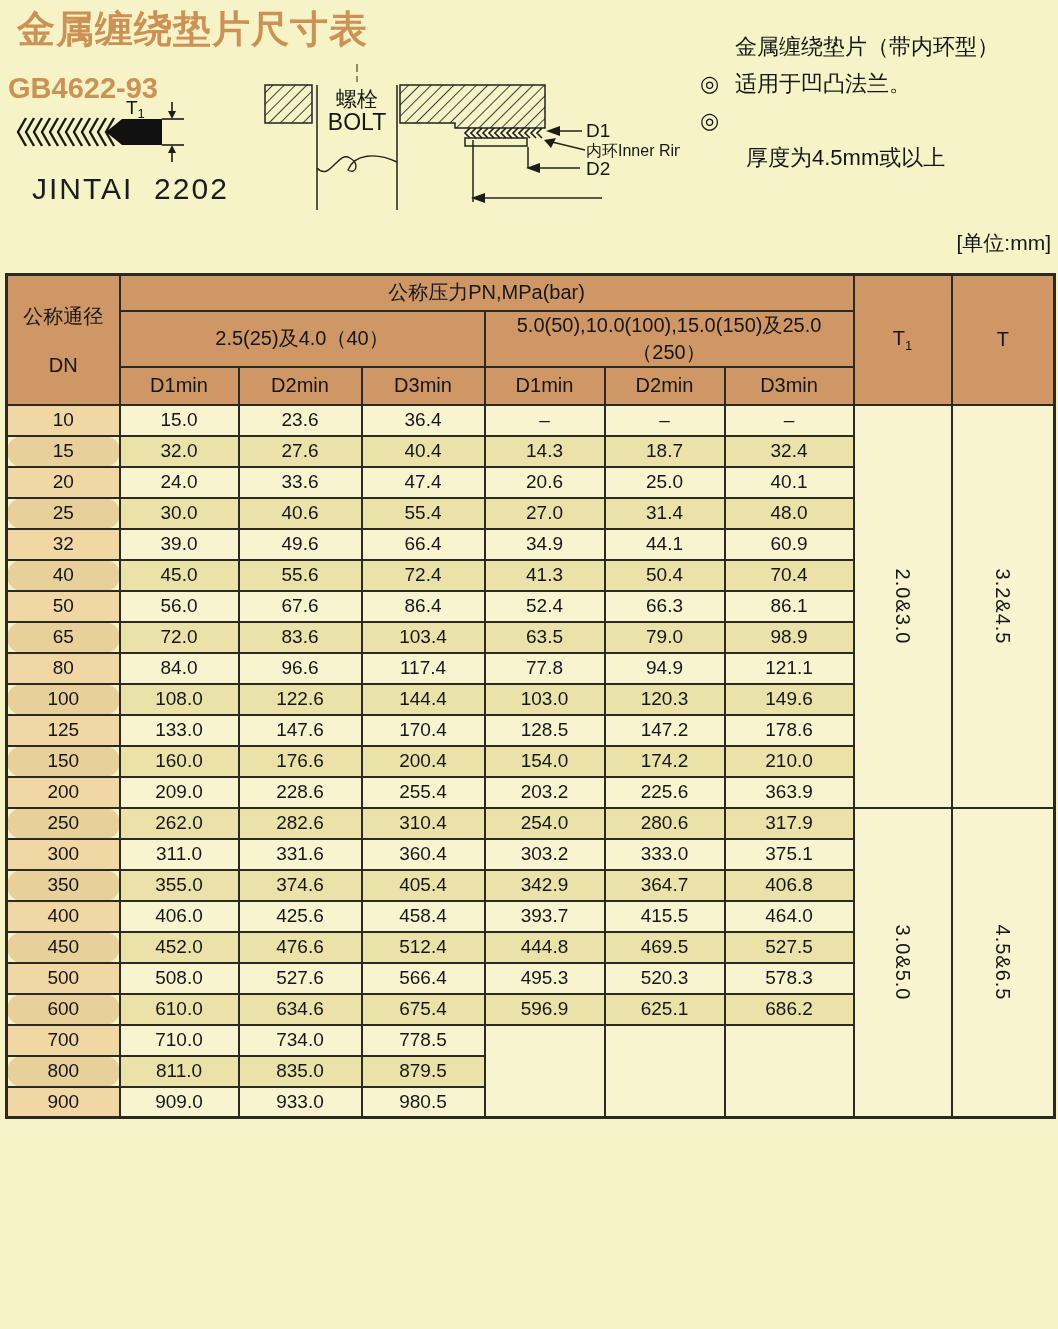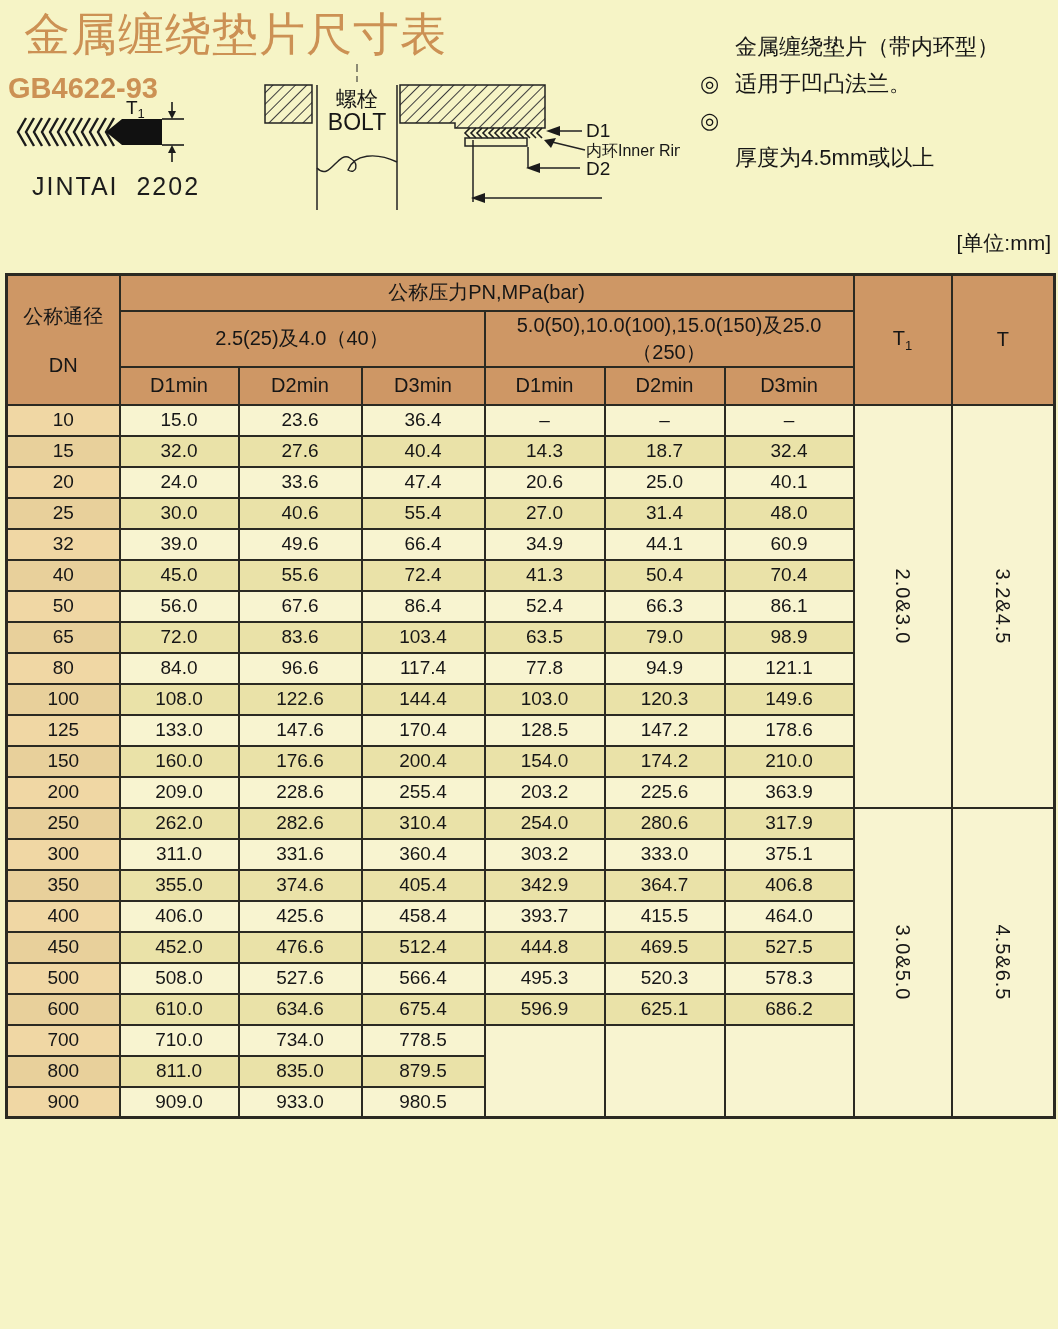--- a/index.html
+++ b/index.html
@@ -14,7 +14,7 @@
     font-family:"Liberation Sans","DejaVu Sans",sans-serif;color:var(--text,#161616);
   }
   .abs{position:absolute;}
-  .page-title{left:24px;top:4px;font-size:46px;font-weight:normal;color:var(--title-color);letter-spacing:1px;}
+  .page-title{left:17px;top:4px;font-size:38px;font-weight:bold;color:var(--title-color);letter-spacing:1px;}
   .standard{left:8px;top:72px;font-size:29px;font-weight:bold;color:var(--title-color);}
   .brand{left:32px;top:172px;font-size:25px;letter-spacing:2px;white-space:pre;color:#1c1c1c;}
   .unit-note{right:7px;top:229px;font-size:21px;}

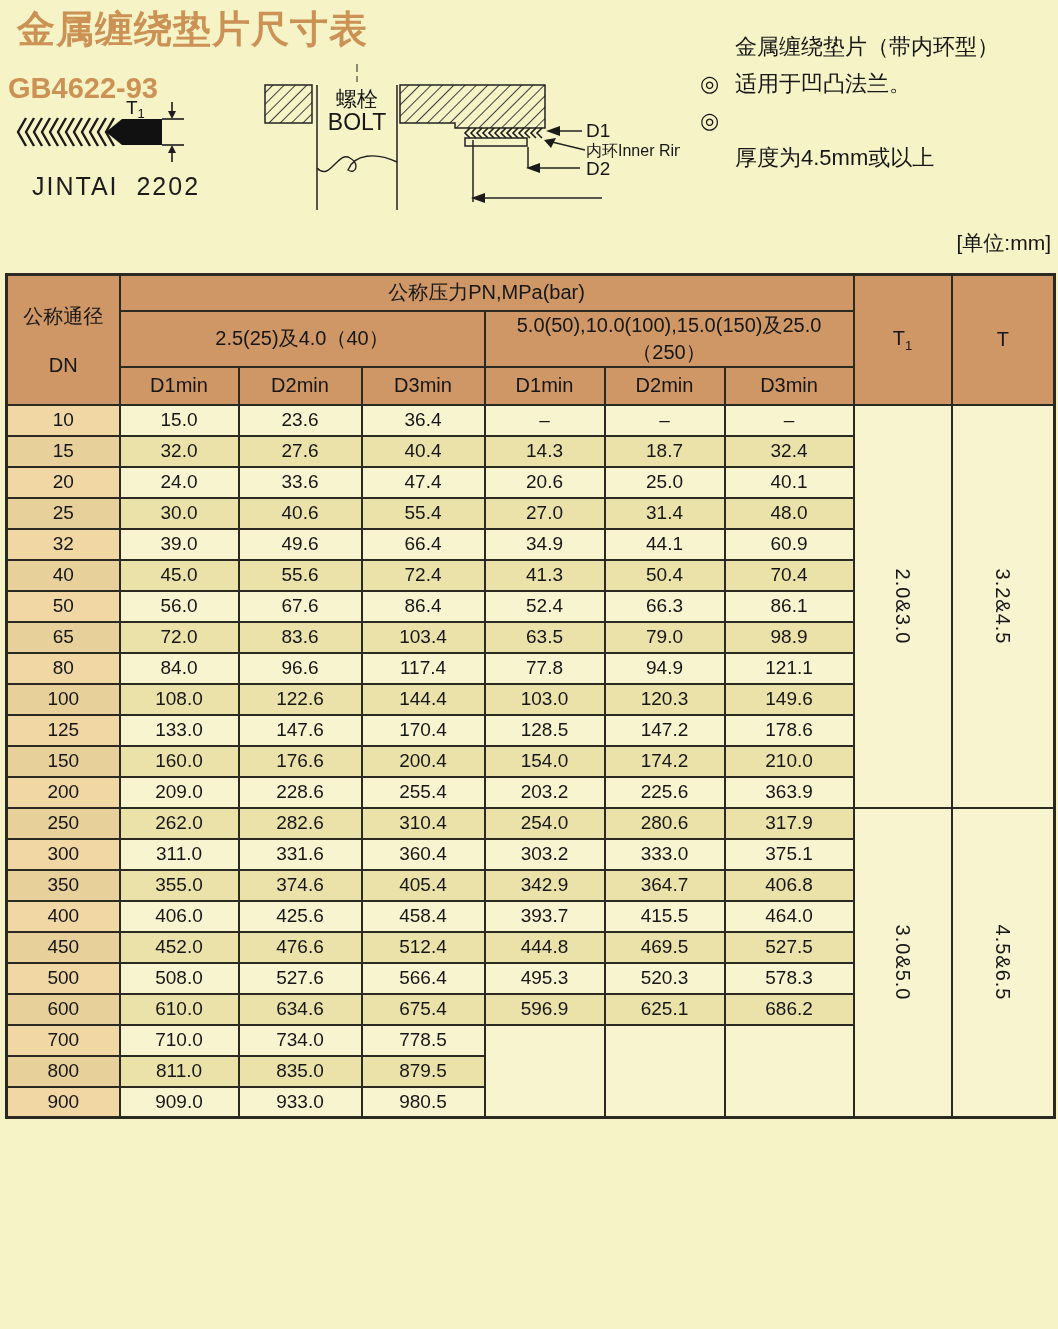--- a/index.html
+++ b/index.html
@@ -23,7 +23,7 @@
   .note-title{margin-left:35px;}
   .note-line{display:flex;}
   .note-bullet{width:35px;flex:0 0 35px;}
-  .note-cont{margin-left:35px;}
+  .note-cont{margin-left:46px;}
 
   table.dim-table{
     position:absolute;left:5px;top:273px;width:1048px;

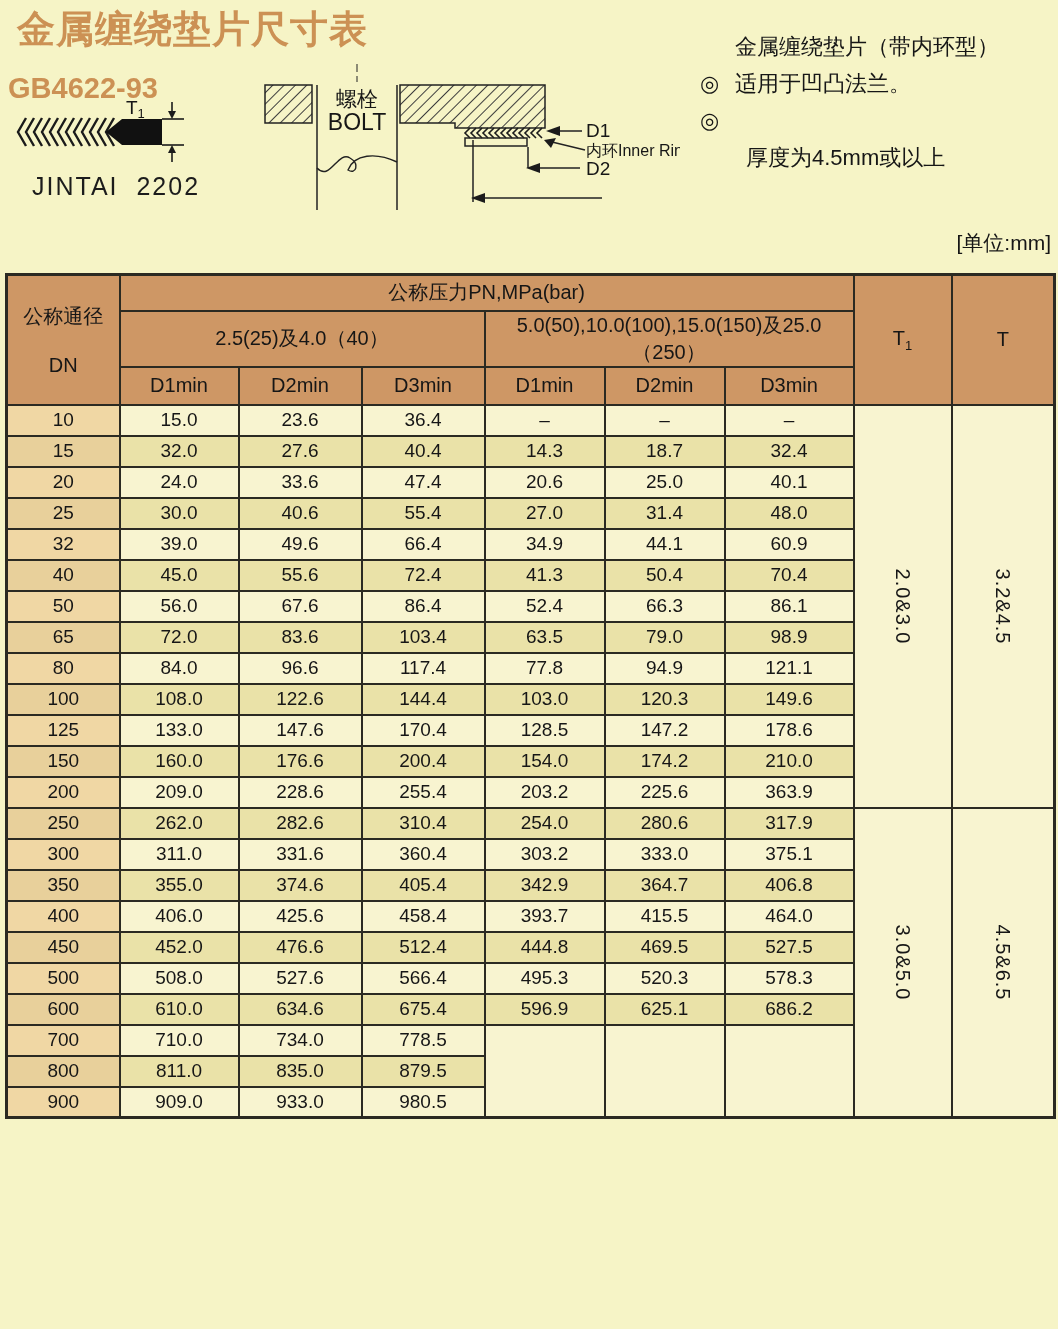--- a/index.html
+++ b/index.html
@@ -16,7 +16,7 @@
   .abs{position:absolute;}
   .page-title{left:17px;top:4px;font-size:38px;font-weight:bold;color:var(--title-color);letter-spacing:1px;}
   .standard{left:8px;top:72px;font-size:29px;font-weight:bold;color:var(--title-color);}
-  .brand{left:32px;top:172px;font-size:25px;letter-spacing:2px;white-space:pre;color:#1c1c1c;}
+  .brand{left:32px;top:172px;font-size:30px;letter-spacing:2px;white-space:pre;color:#1c1c1c;}
   .unit-note{right:7px;top:229px;font-size:21px;}
 
   .notes{left:700px;top:28px;width:356px;font-size:22px;line-height:37px;}

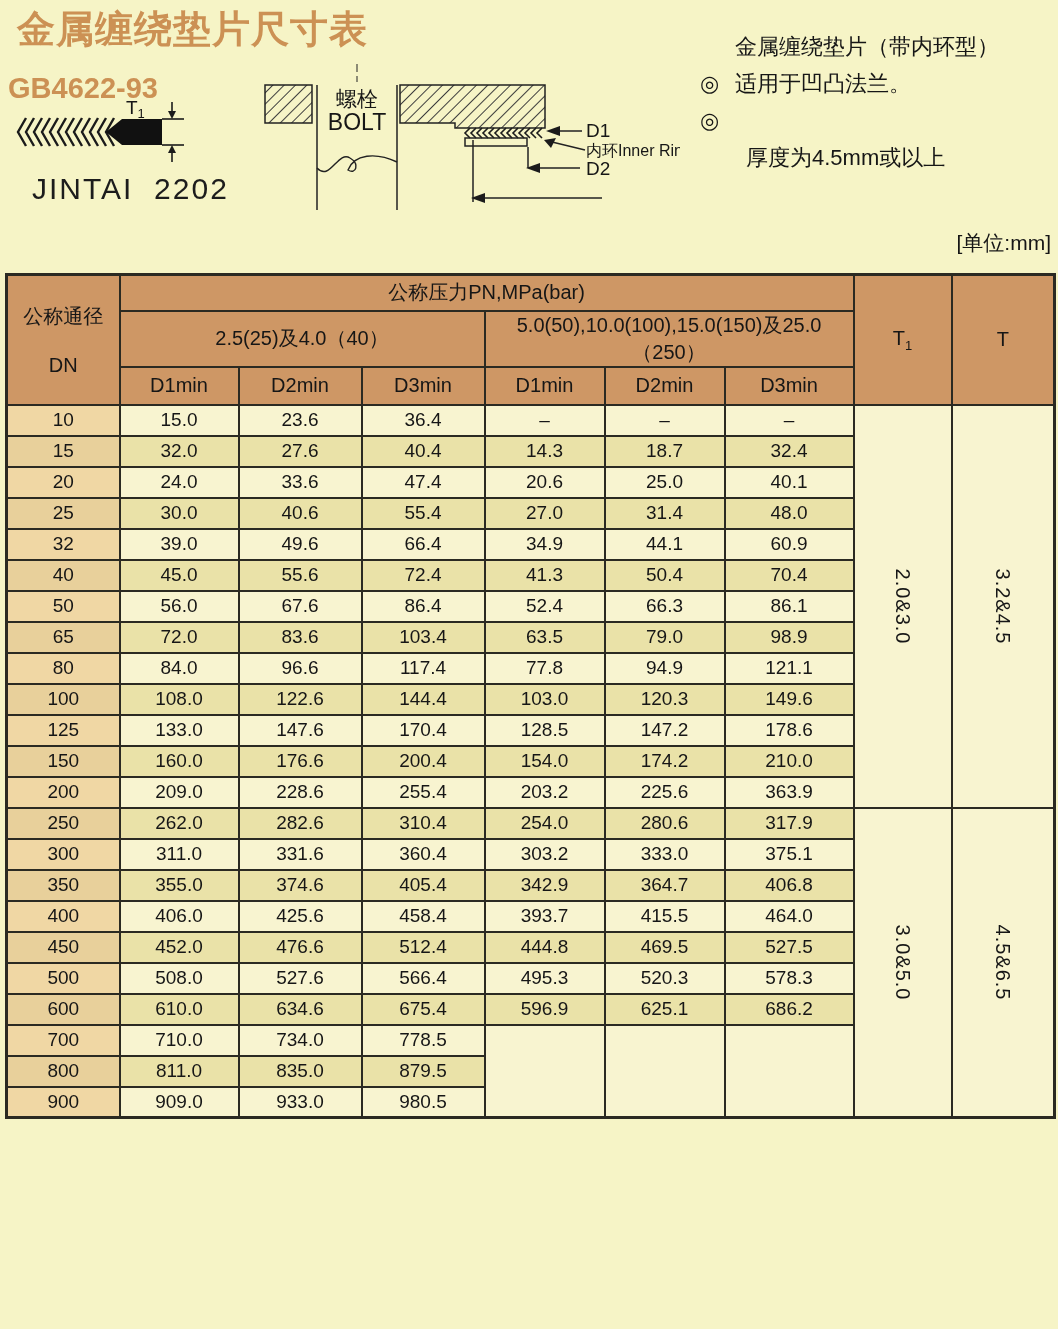--- a/index.html
+++ b/index.html
@@ -46,7 +46,7 @@
   tr.light td{background:var(--row-light);}
   tr.dark td{background:var(--row-dark);}
   tr.light td.dn{background:var(--dn-light);}
-  tr.dark td.dn{background:var(--dn-dark);}
+  tr.dark td.dn{background:var(--dn-dark);border-radius:16px;}
   td.tcol{background:var(--row-light) !important;}
   .vtext{display:inline-block;transform:rotate(90deg);white-space:nowrap;font-size:20px;letter-spacing:1px;}
   svg text{fill:#161616;}

